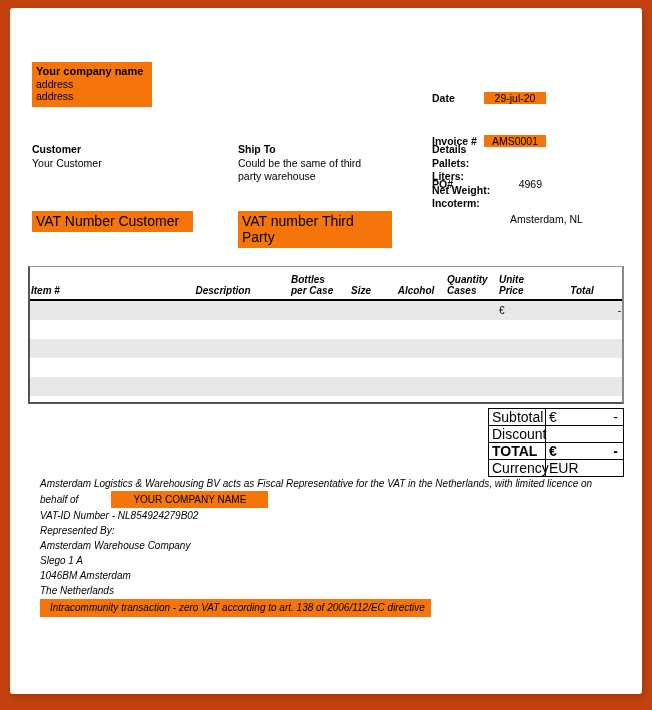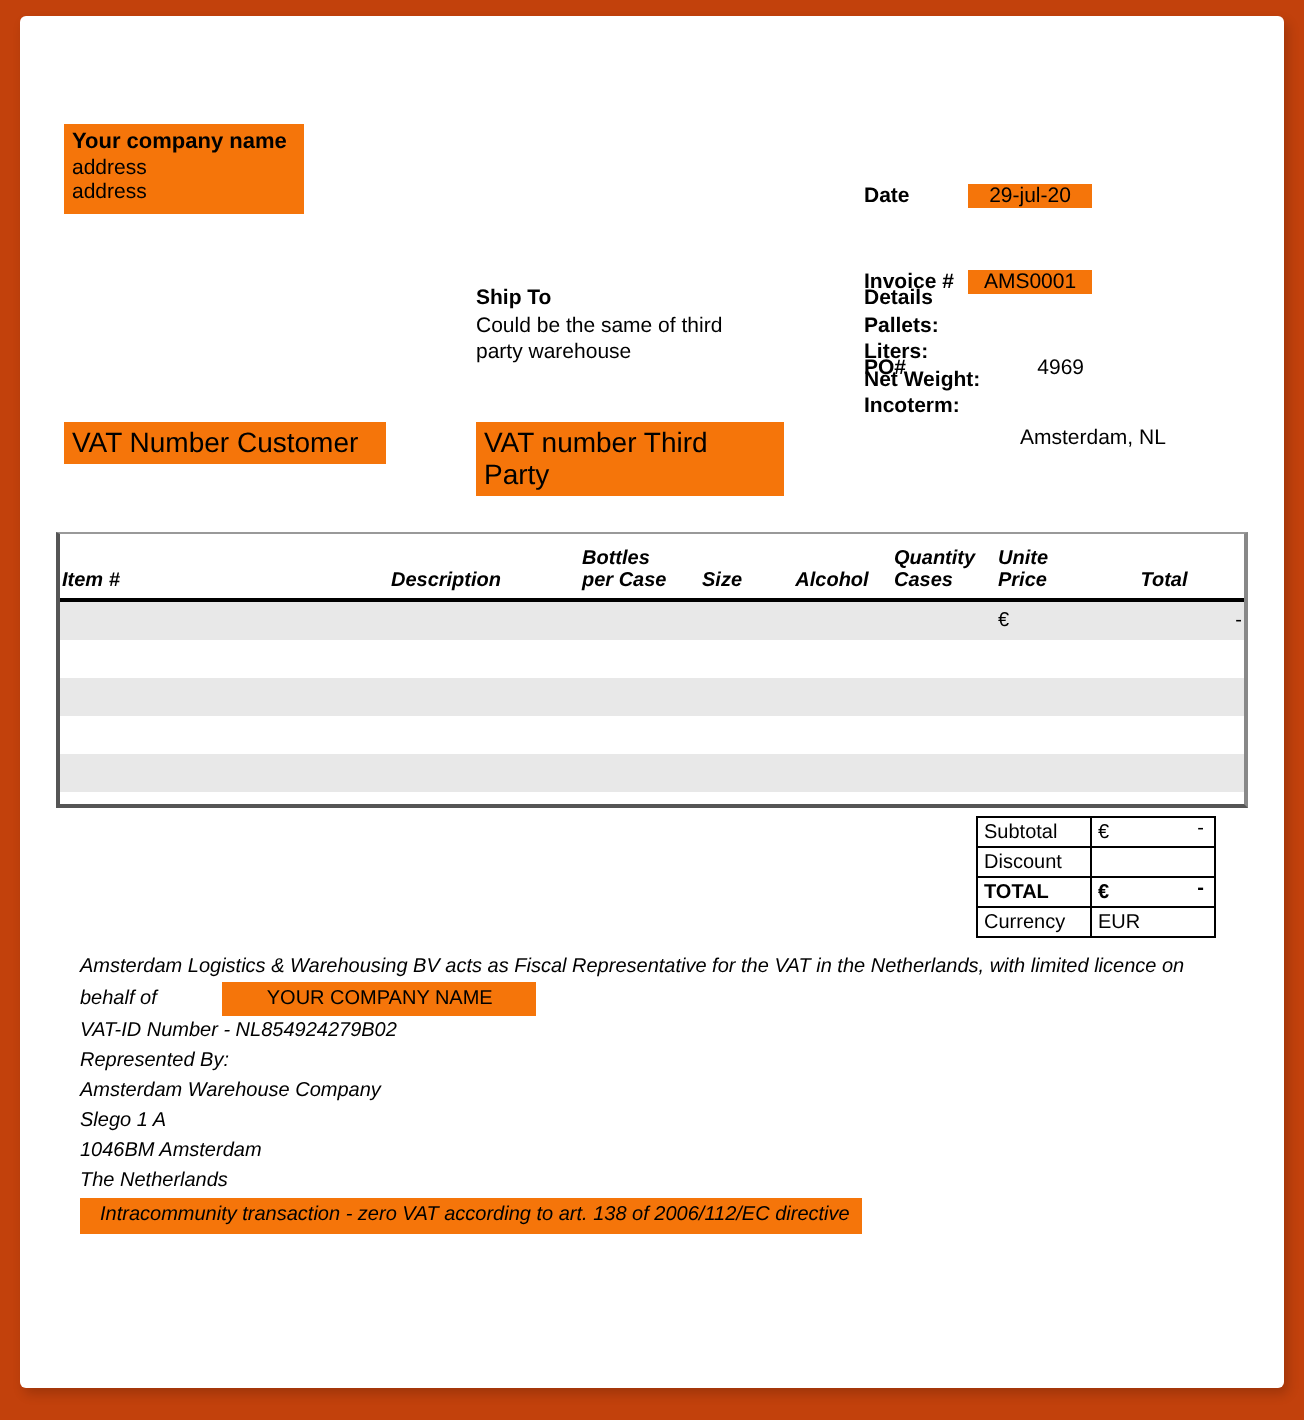--- a/index.html
+++ b/index.html
@@ -249,6 +249,10 @@
       </div>
     </div>
 
+    <div class="party party-customer">
+      <span class="ttl">Customer</span>
+      <span class="ln">Your Customer</span>
+    </div>
 
     <div class="party party-shipto">
       <span class="ttl">Ship To</span>

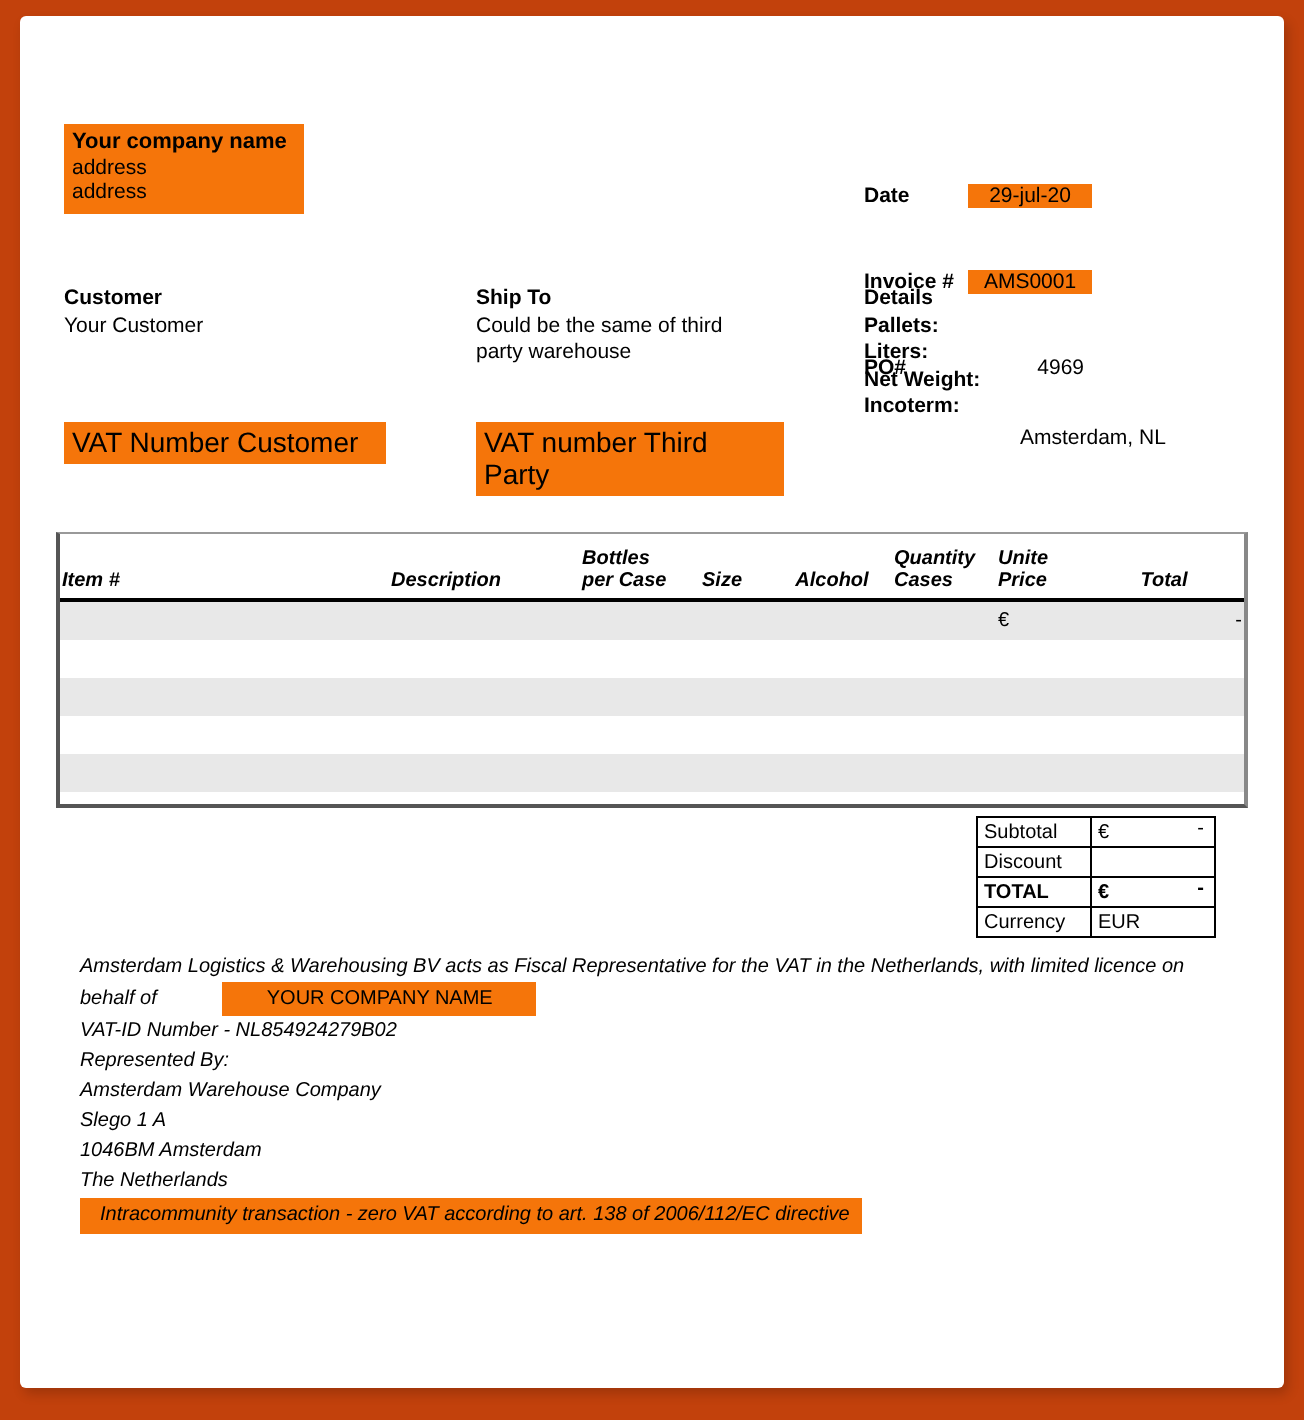--- a/index.html
+++ b/index.html
@@ -171,9 +171,9 @@
     position: absolute;
     left: 478px;
     top: 400px;
-    width: 120px;
+    width: 136px;
     border-collapse: collapse;
-    font-size: 10px;
+    font-size: 14px;
     table-layout: fixed;
   }
   #totals td {

